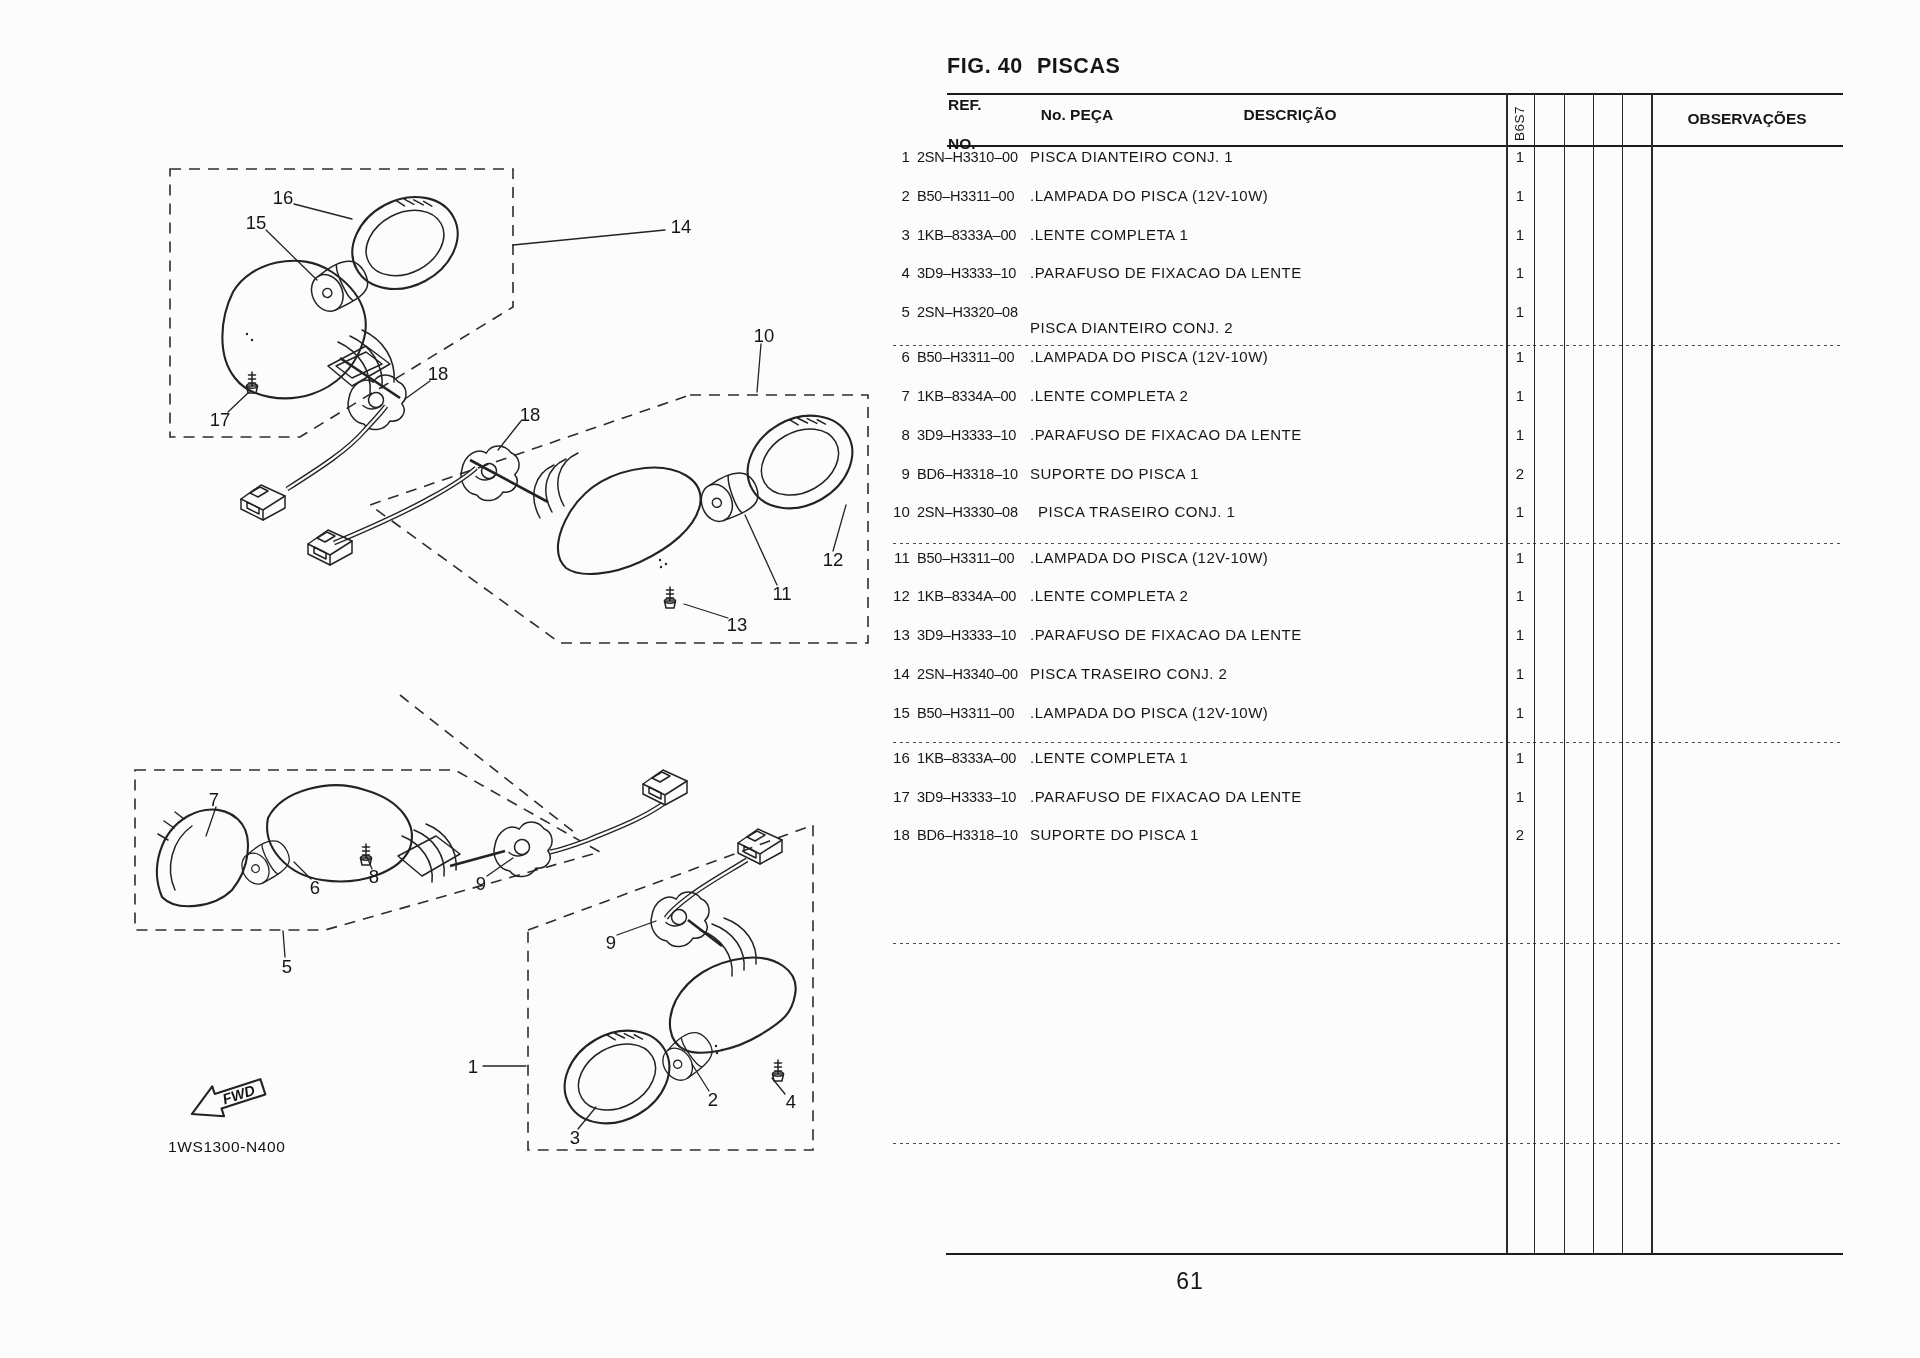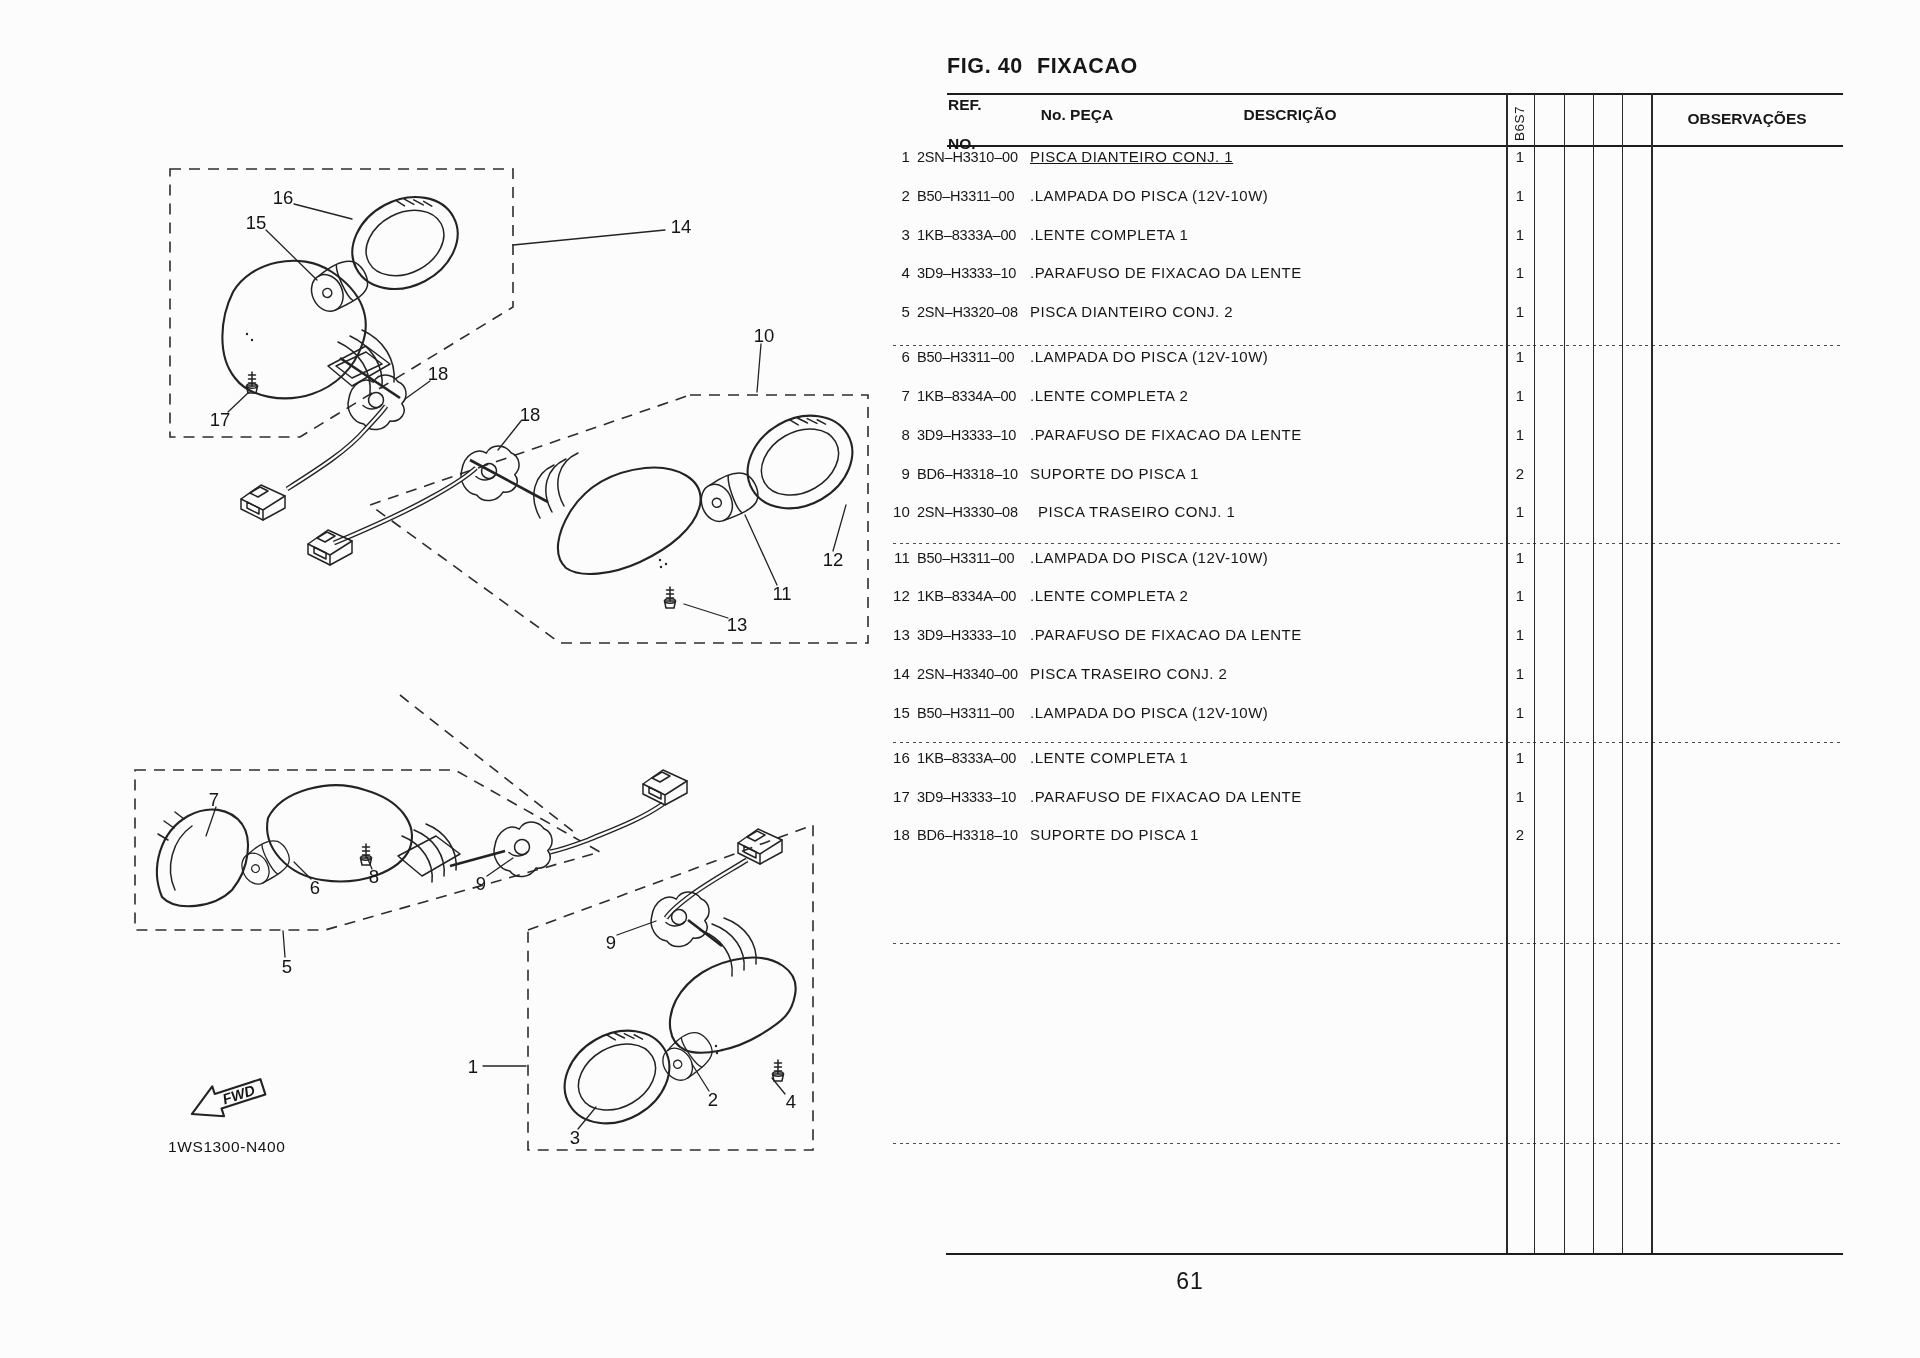--- a/index.html
+++ b/index.html
@@ -198,7 +198,7 @@
   </svg>
 
   <div class="fig-title">
-    <span>FIG. 40</span><span class="gap">FIXACAO</span>
+    <span>FIG. 40</span><span class="gap">PISCAS</span>
   </div>
 
   <div class="hline" style="left:947px;top:93px;width:896px;"></div>

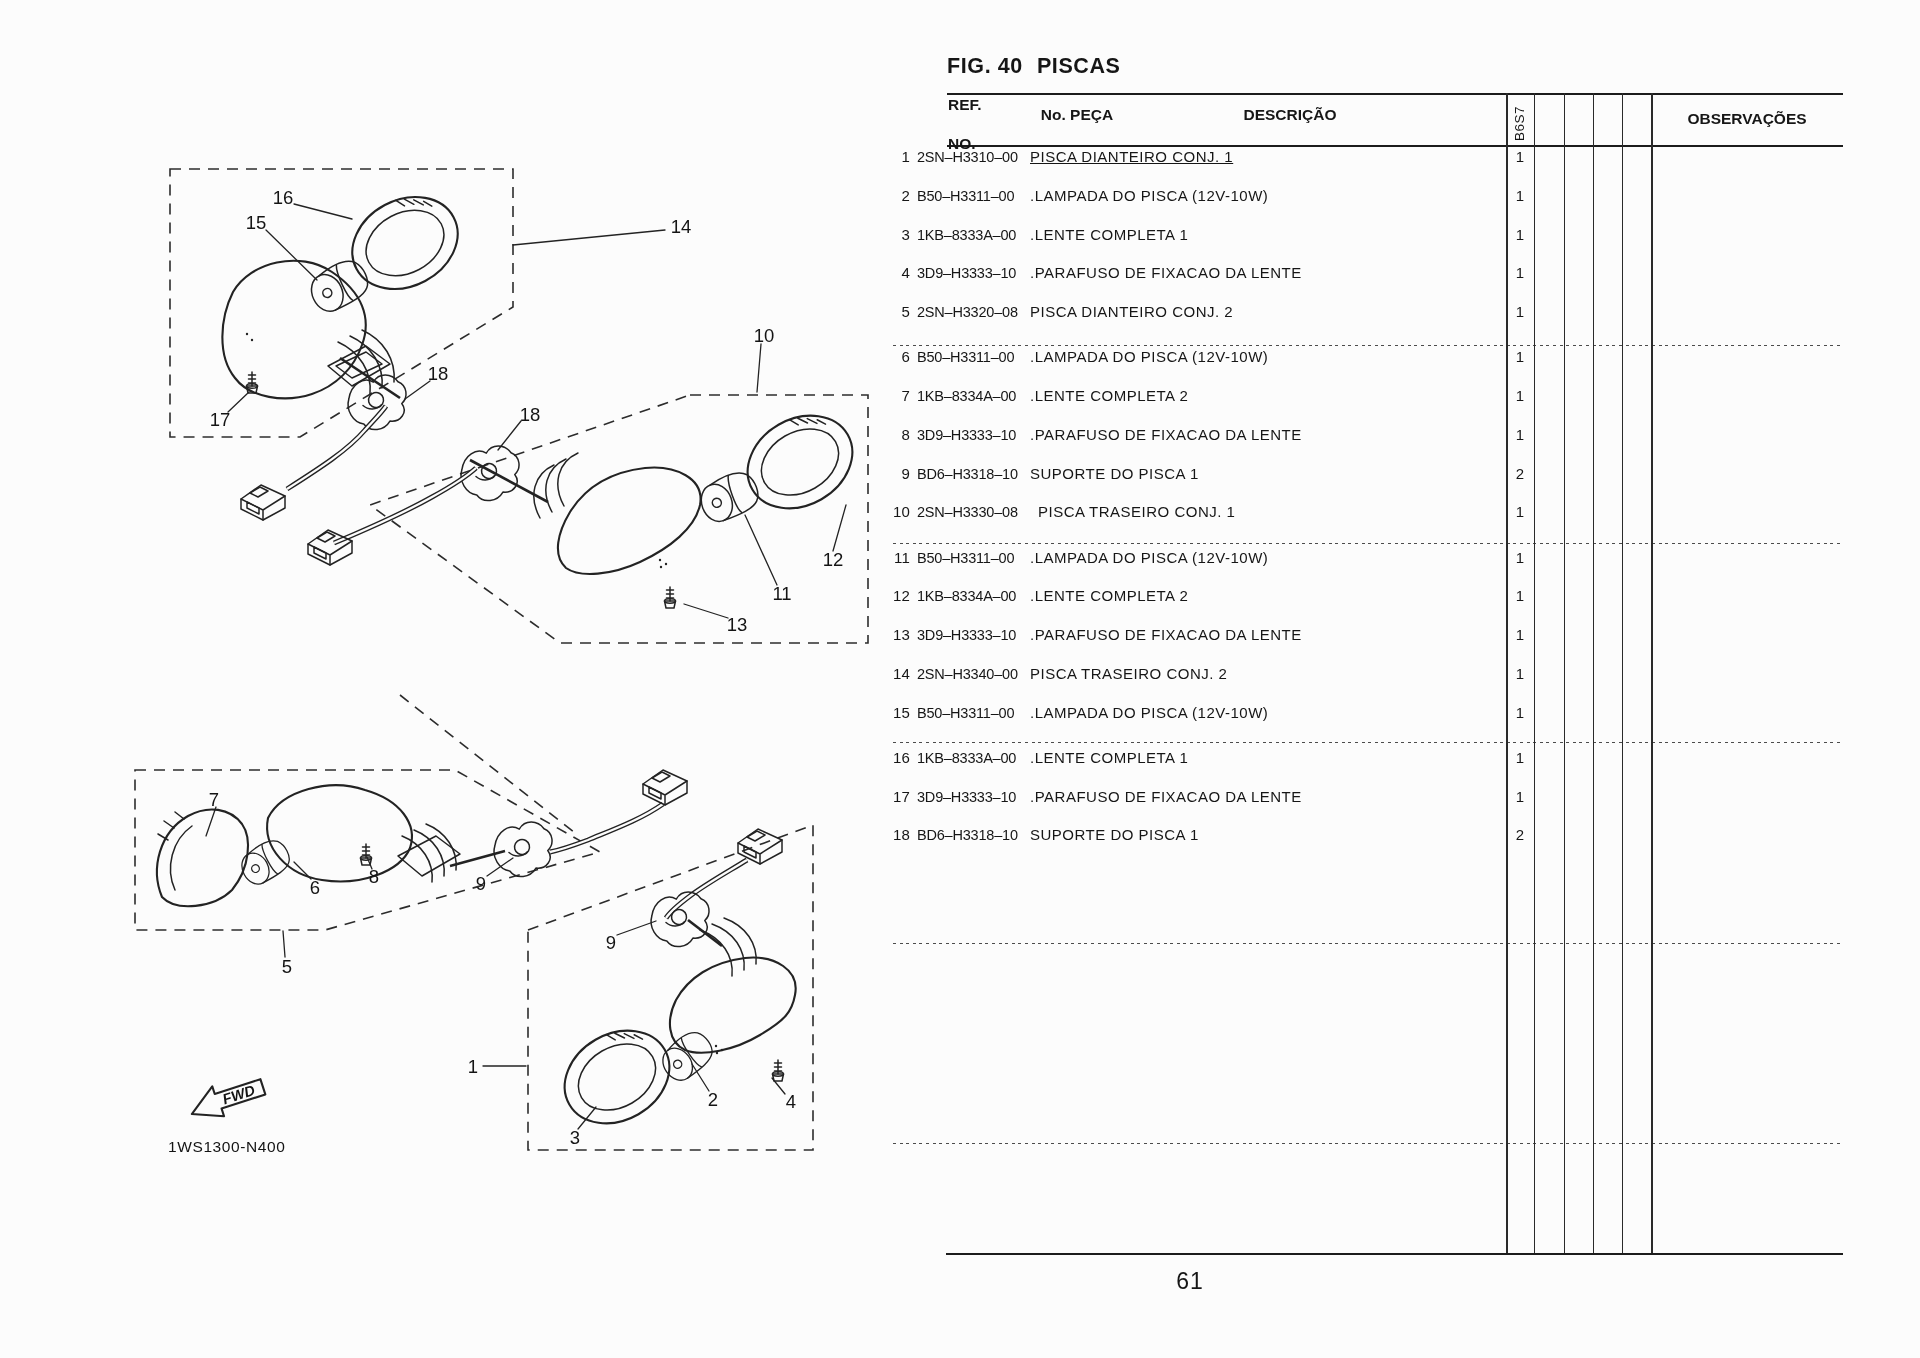--- a/index.html
+++ b/index.html
@@ -218,7 +218,7 @@
       <div class="trow">
         <span class="ref" style="top: 147px;">1</span>
         <span class="pn" style="top: 147px;">2SN–H3310–00</span>
-        <span class="desc" style="top: 147px; text-decoration: underline;">PISCA DIANTEIRO CONJ. 1</span>
+        <span class="desc" style="top: 147px;">PISCA DIANTEIRO CONJ. 1</span>
         <span class="qty" style="top: 147px;">1</span>
       </div>
       <div class="trow">

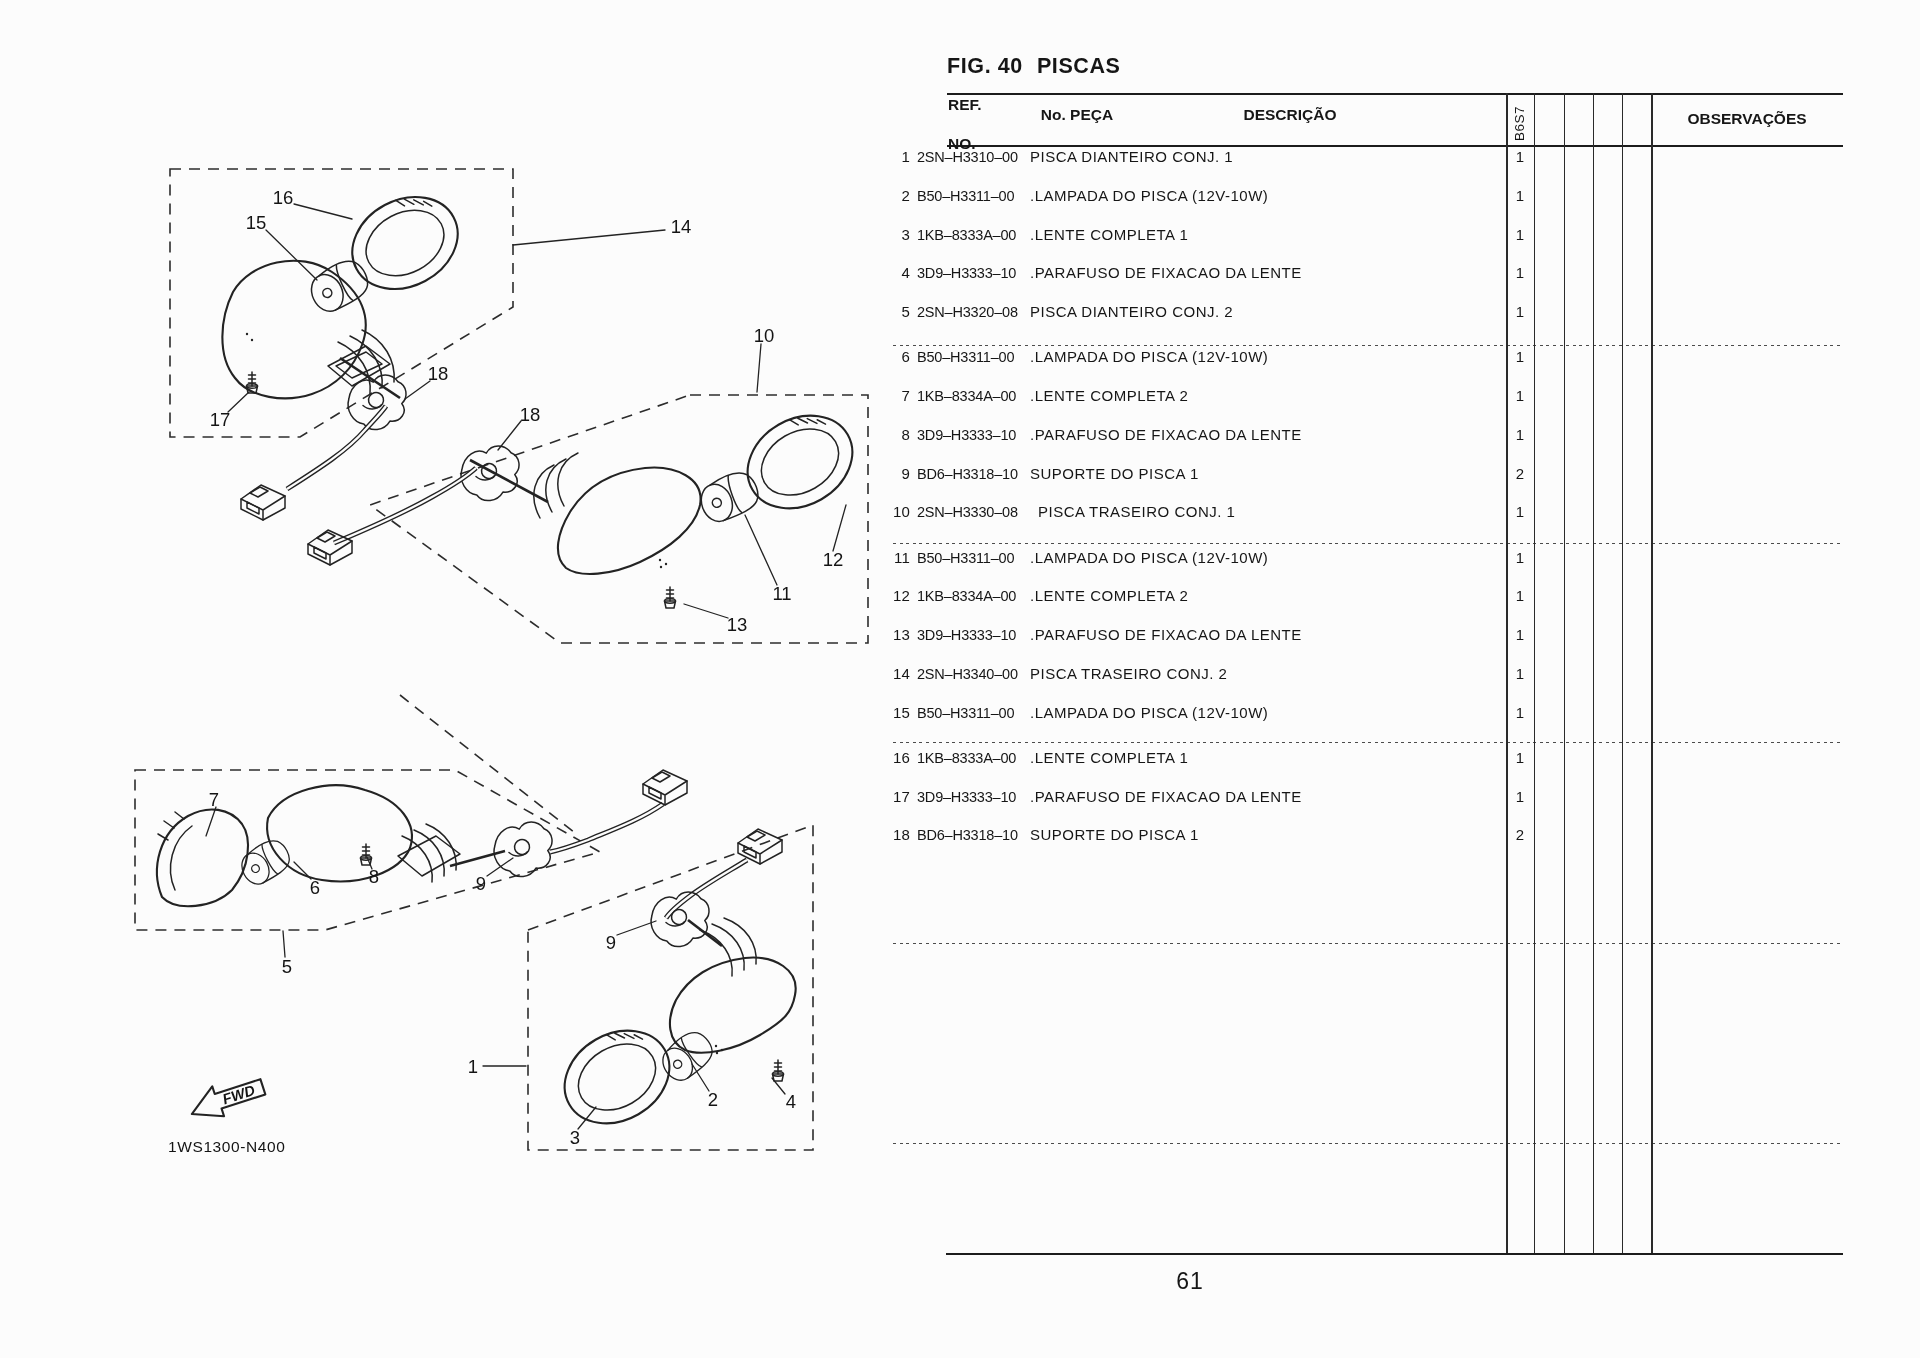--- a/index.html
+++ b/index.html
@@ -242,7 +242,7 @@
       <div class="trow">
         <span class="ref" style="top: 302px;">5</span>
         <span class="pn" style="top: 302px;">2SN–H3320–08</span>
-        <span class="desc" style="top: 302px;">PISCA DIANTEIRO CONJ. 2</span>
+        <span class="desc" style="top: 318px;">PISCA DIANTEIRO CONJ. 2</span>
         <span class="qty" style="top: 302px;">1</span>
       </div>
       <div class="trow">

